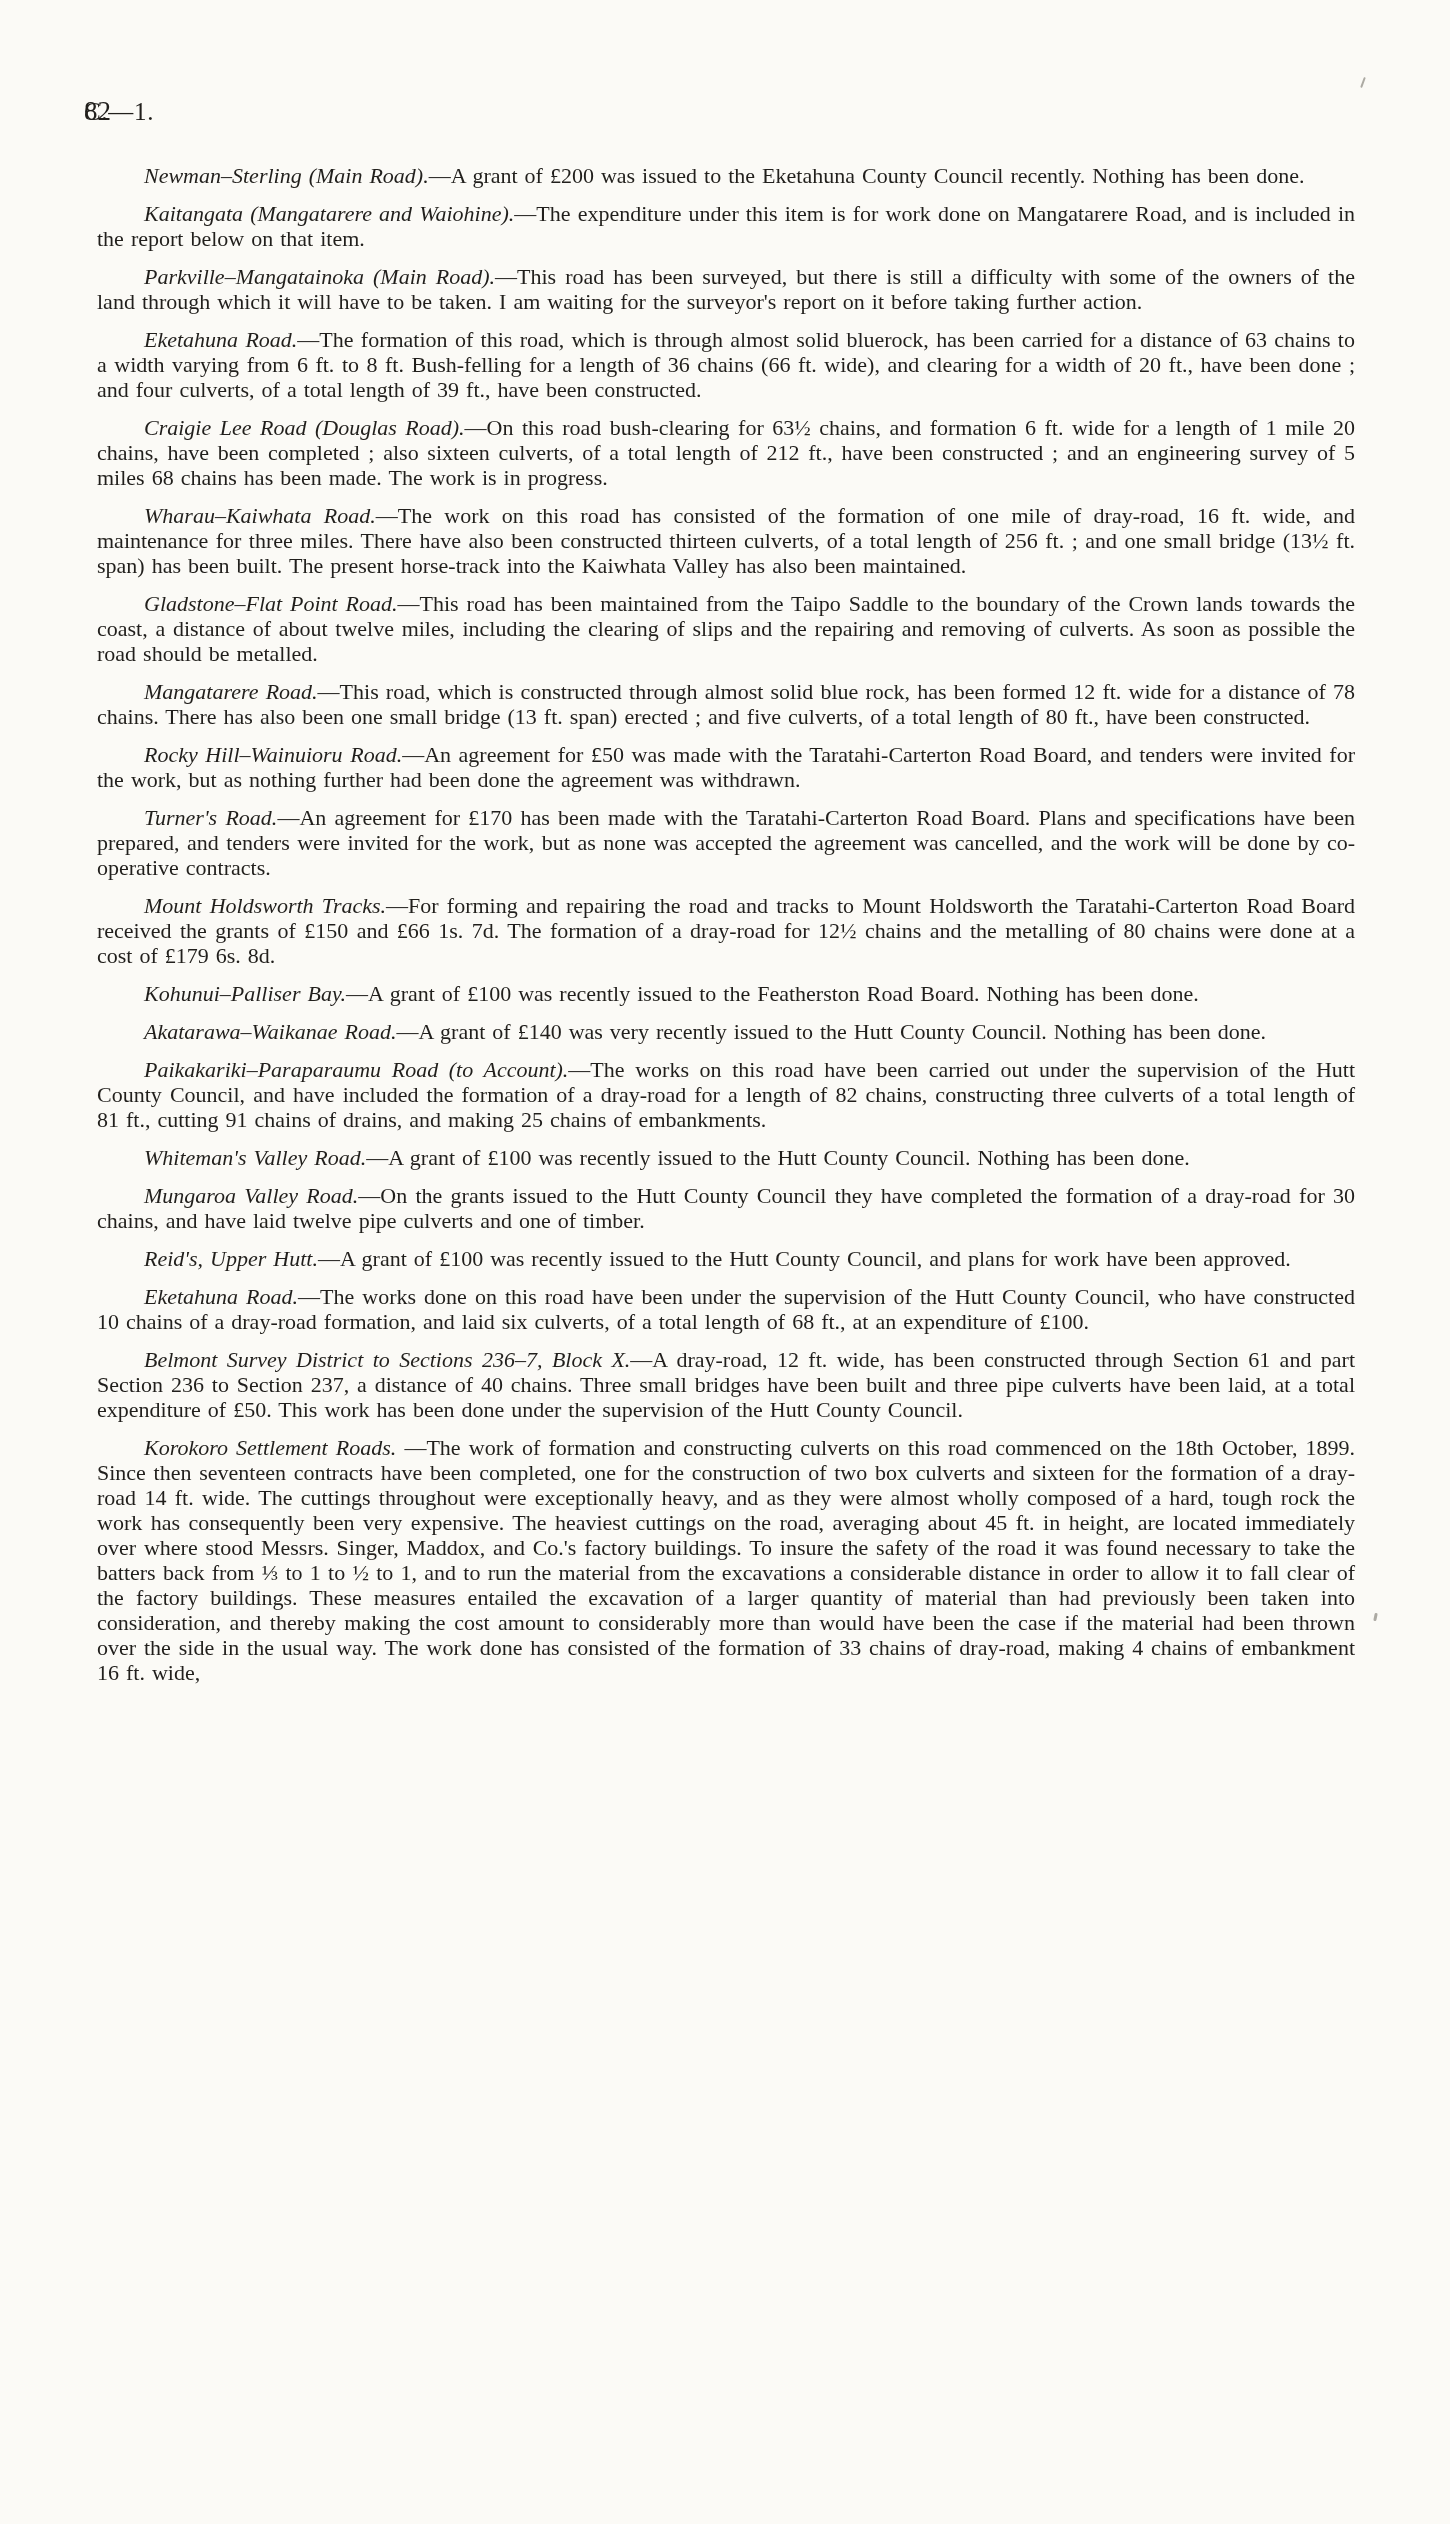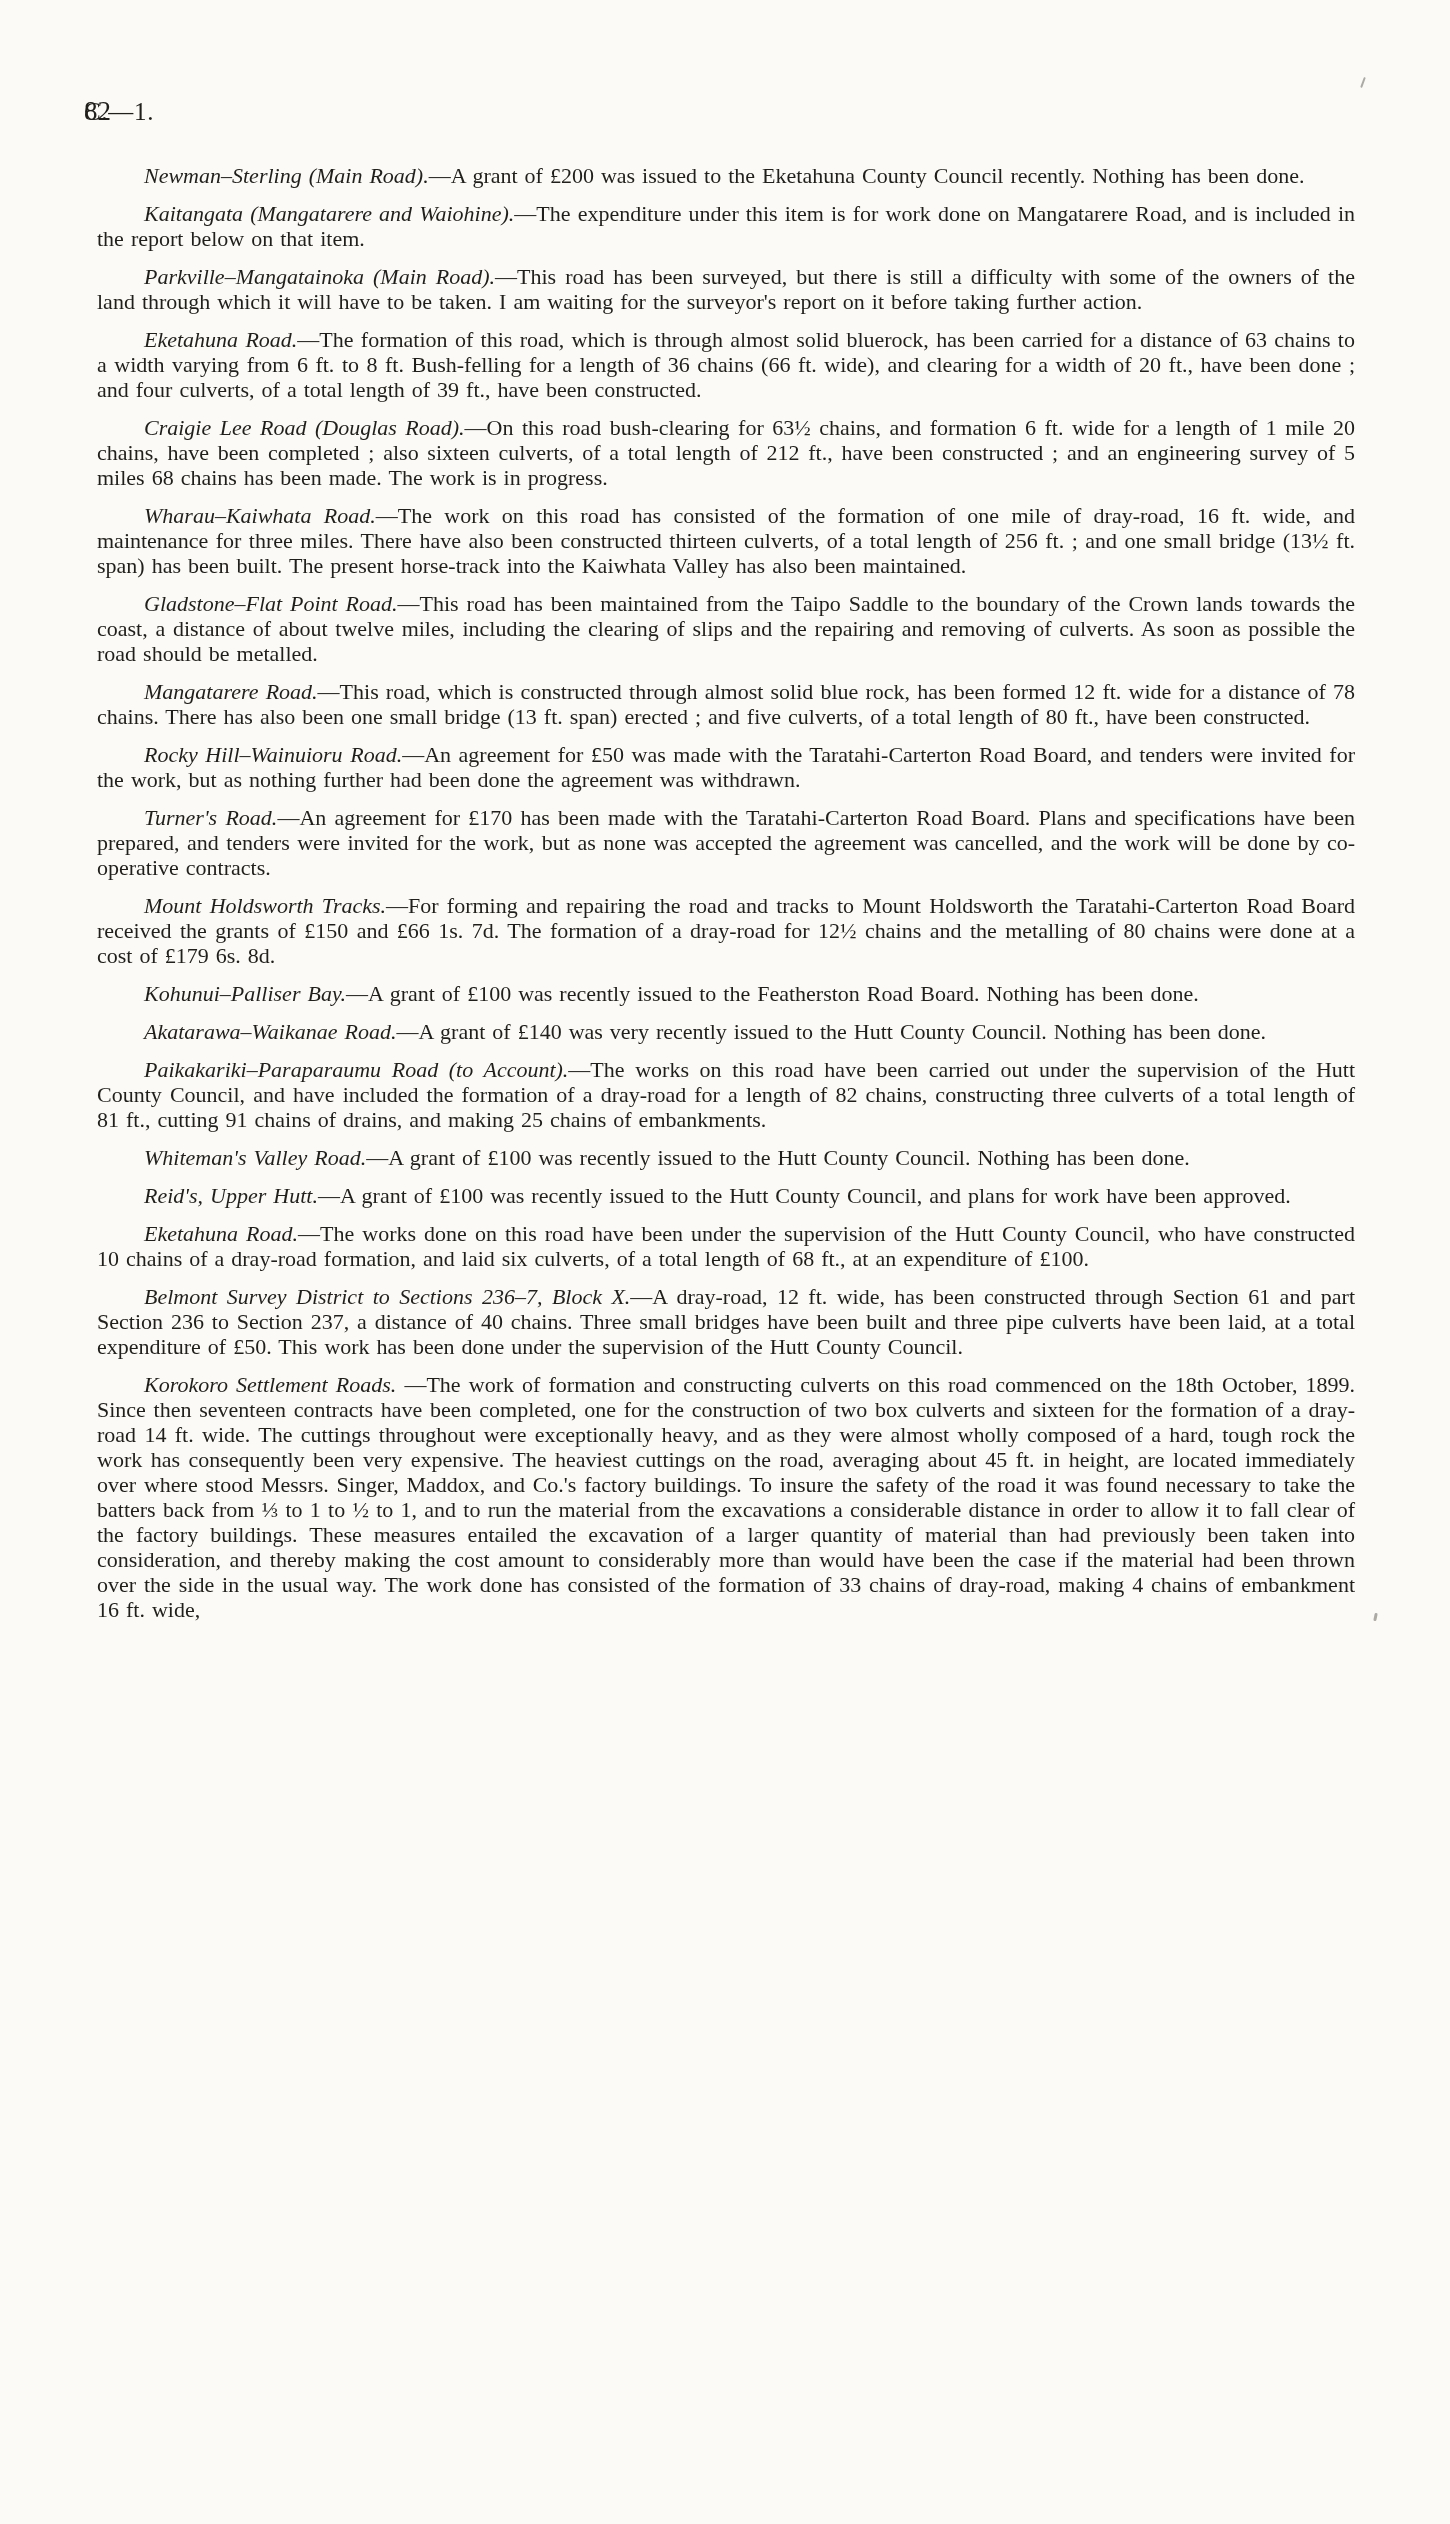--- a/index.html
+++ b/index.html
@@ -97,6 +97,7 @@
     <p><span class="lead">Akatarawa–Waikanae Road.</span><span>—A grant of £140 was very recently issued to the Hutt County Council.  Nothing has been done.</span></p>
     <p><span class="lead">Paikakariki–Paraparaumu Road (to Account).</span><span>—The works on this road have been carried out under the supervision of the Hutt County Council, and have included the formation of a dray-road for a length of 82 chains, constructing three culverts of a total length of 81 ft., cutting 91 chains of drains, and making 25 chains of embankments.</span></p>
     <p><span class="lead">Whiteman's Valley Road.</span><span>—A grant of £100 was recently issued to the Hutt County Council.  Nothing has been done.</span></p>
+    <p><span class="lead">Mungaroa Valley Road.</span><span>—On the grants issued to the Hutt County Council they have completed the formation of a dray-road for 30 chains, and have laid twelve pipe culverts and one of timber.</span></p>
     <p><span class="lead">Reid's, Upper Hutt.</span><span>—A grant of £100 was recently issued to the Hutt County Council, and plans for work have been approved.</span></p>
     <p><span class="lead">Eketahuna Road.</span><span>—The works done on this road have been under the supervision of the Hutt County Council, who have constructed 10 chains of a dray-road formation, and laid six culverts, of a total length of 68 ft., at an expenditure of £100.</span></p>
     <p><span class="lead">Belmont Survey District to Sections 236–7, Block X.</span><span>—A dray-road, 12 ft. wide, has been constructed through Section 61 and part Section 236 to Section 237, a distance of 40 chains.  Three small bridges have been built and three pipe culverts have been laid, at a total expenditure of £50.  This work has been done under the supervision of the Hutt County Council.</span></p>

